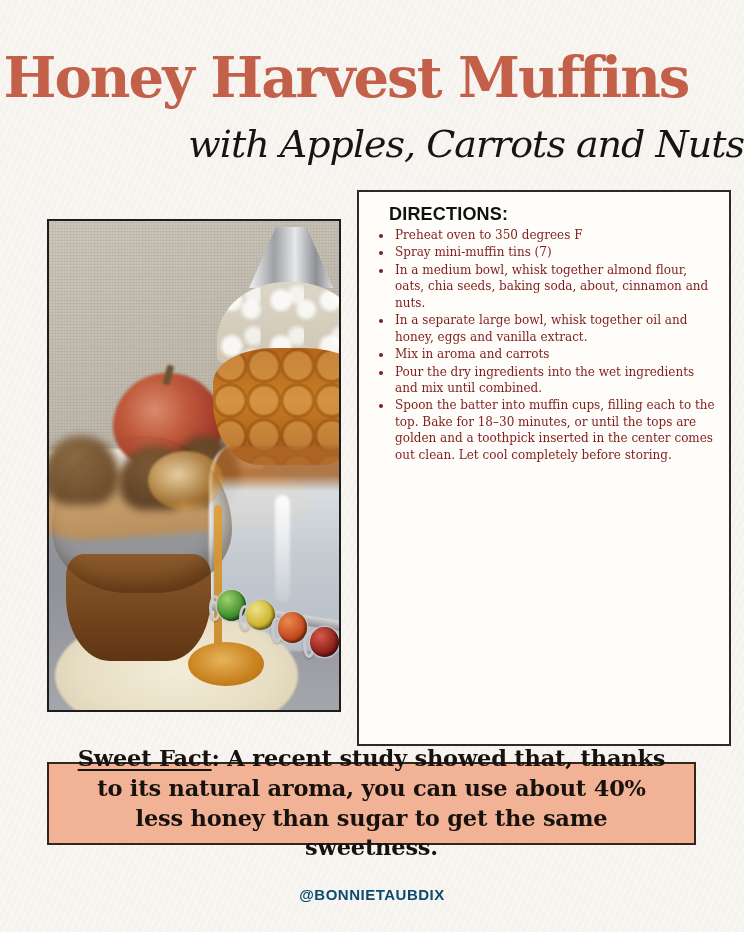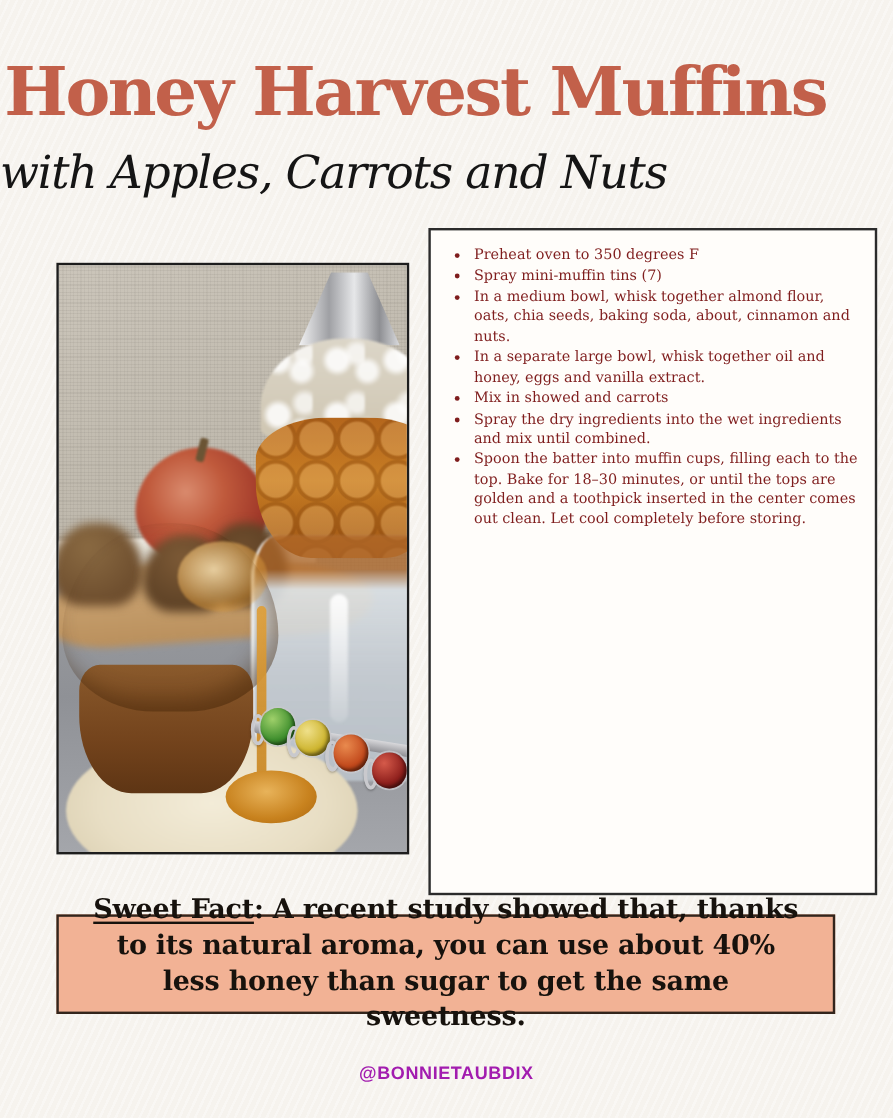--- a/index.html
+++ b/index.html
@@ -28,7 +28,7 @@
   }
   .subtitle{
     position:absolute; top:122px; left:0; width:744px;
-    text-align:left;
+    text-align:right;
     font-family:"DejaVu Serif", serif;
     font-style:italic; font-weight:500;
     font-size:38px; letter-spacing:-1px;

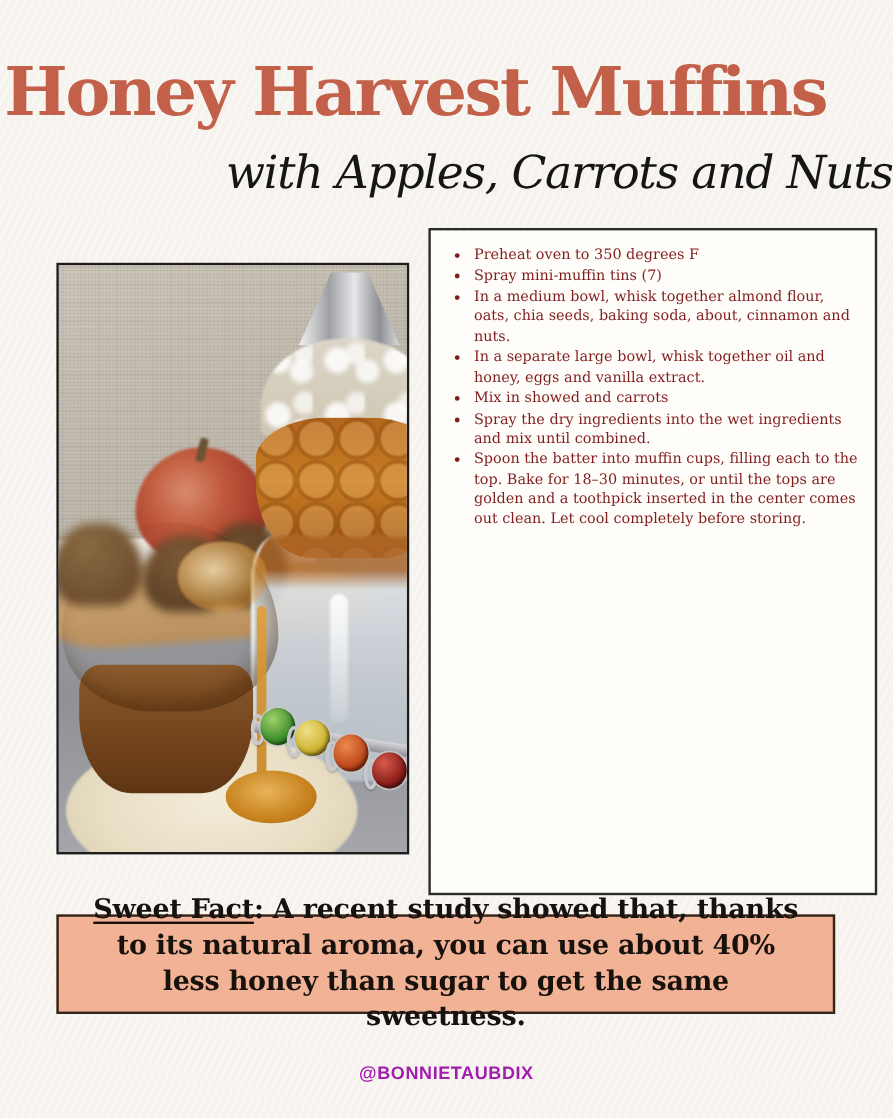--- a/index.html
+++ b/index.html
@@ -251,6 +251,7 @@
 </div>
 
 <section class="directions">
+  <h3>DIRECTIONS:</h3>
   <ul>
     <li>Preheat oven to 350 degrees F</li>
     <li>Spray mini-muffin tins (7)</li>

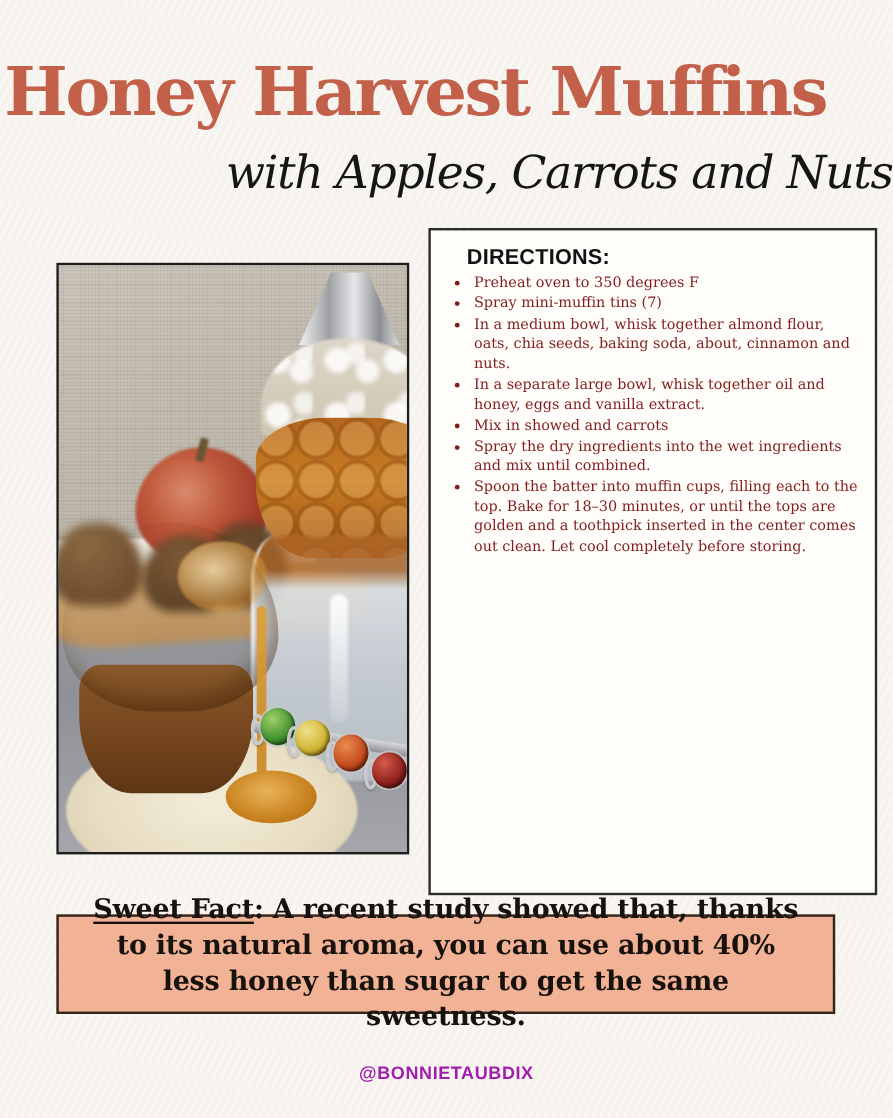--- a/index.html
+++ b/index.html
@@ -257,7 +257,7 @@
     <li>Spray mini-muffin tins (7)</li>
     <li>In a medium bowl, whisk together almond flour, oats, chia seeds, baking soda, about, cinnamon and nuts.</li>
     <li>In a separate large bowl, whisk together oil and honey, eggs and vanilla extract.</li>
-    <li>Mix in showed and carrots</li>
+    <li>Mix in aroma and carrots</li>
     <li>Spray the dry ingredients into the wet ingredients and mix until combined.</li>
     <li>Spoon the batter into muffin cups, filling each to the top. Bake for 18–30 minutes, or until the tops are golden and a toothpick inserted in the center comes out clean. Let cool completely before storing.</li>
   </ul>

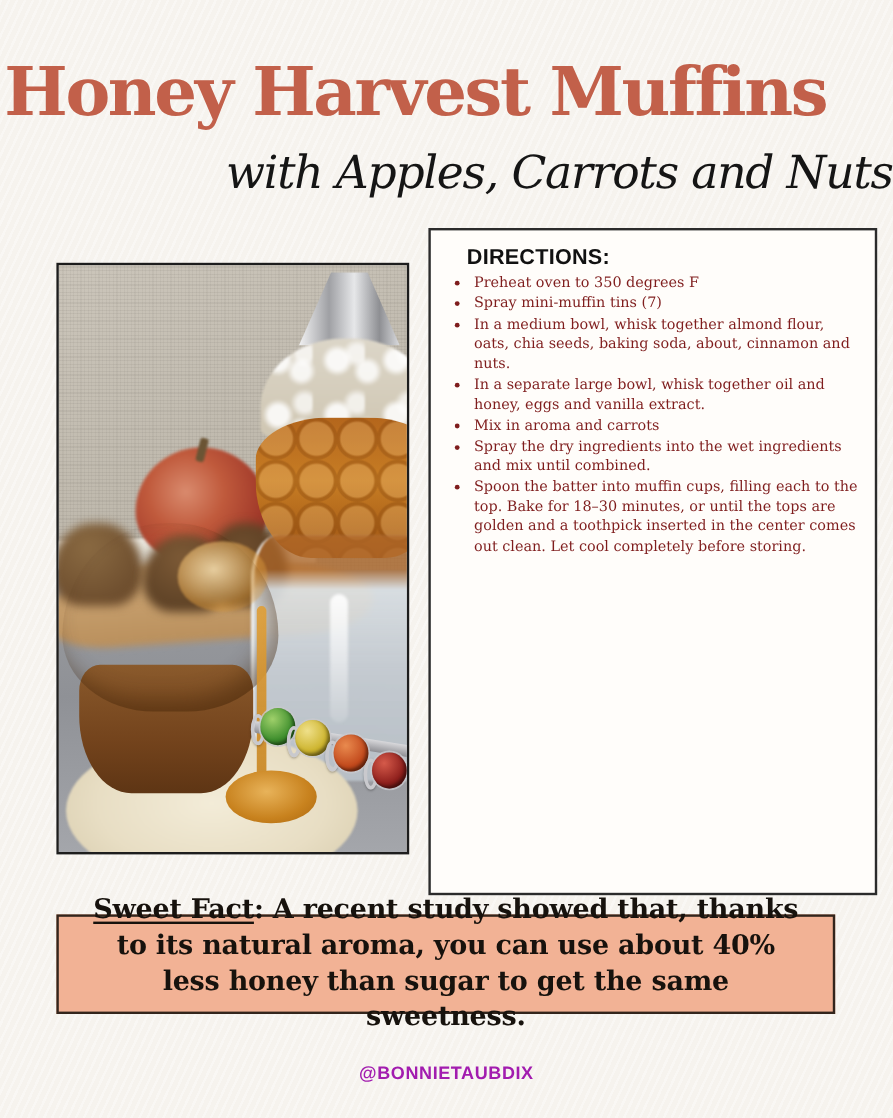--- a/index.html
+++ b/index.html
@@ -258,7 +258,7 @@
     <li>In a medium bowl, whisk together almond flour, oats, chia seeds, baking soda, about, cinnamon and nuts.</li>
     <li>In a separate large bowl, whisk together oil and honey, eggs and vanilla extract.</li>
     <li>Mix in aroma and carrots</li>
-    <li>Spray the dry ingredients into the wet ingredients and mix until combined.</li>
+    <li>Pour the dry ingredients into the wet ingredients and mix until combined.</li>
     <li>Spoon the batter into muffin cups, filling each to the top. Bake for 18–30 minutes, or until the tops are golden and a toothpick inserted in the center comes out clean. Let cool completely before storing.</li>
   </ul>
 </section>

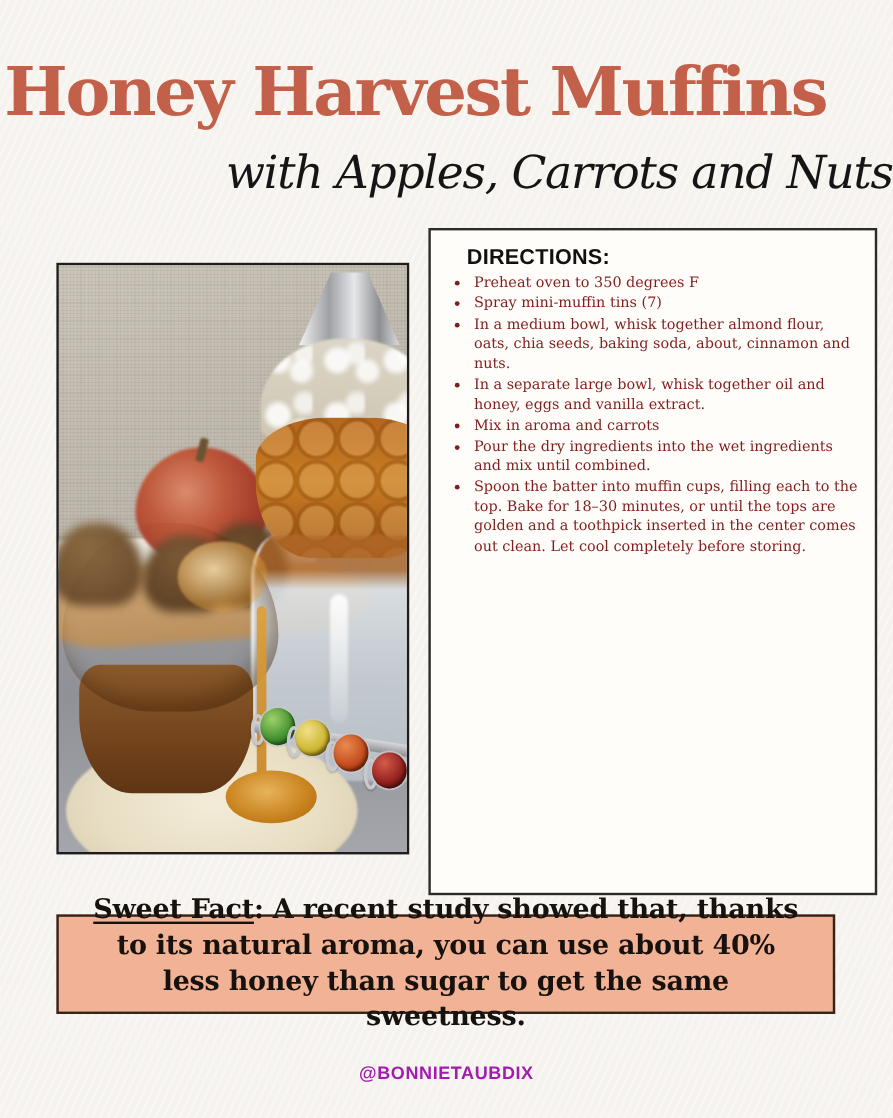--- a/index.html
+++ b/index.html
@@ -209,7 +209,7 @@
     text-align:center;
     font-family:"Liberation Sans", sans-serif;
     font-weight:bold; font-size:15px; letter-spacing:.5px;
-    color:#a21caf;
+    color:#0c4a6e;
   }
 </style>
 </head>

